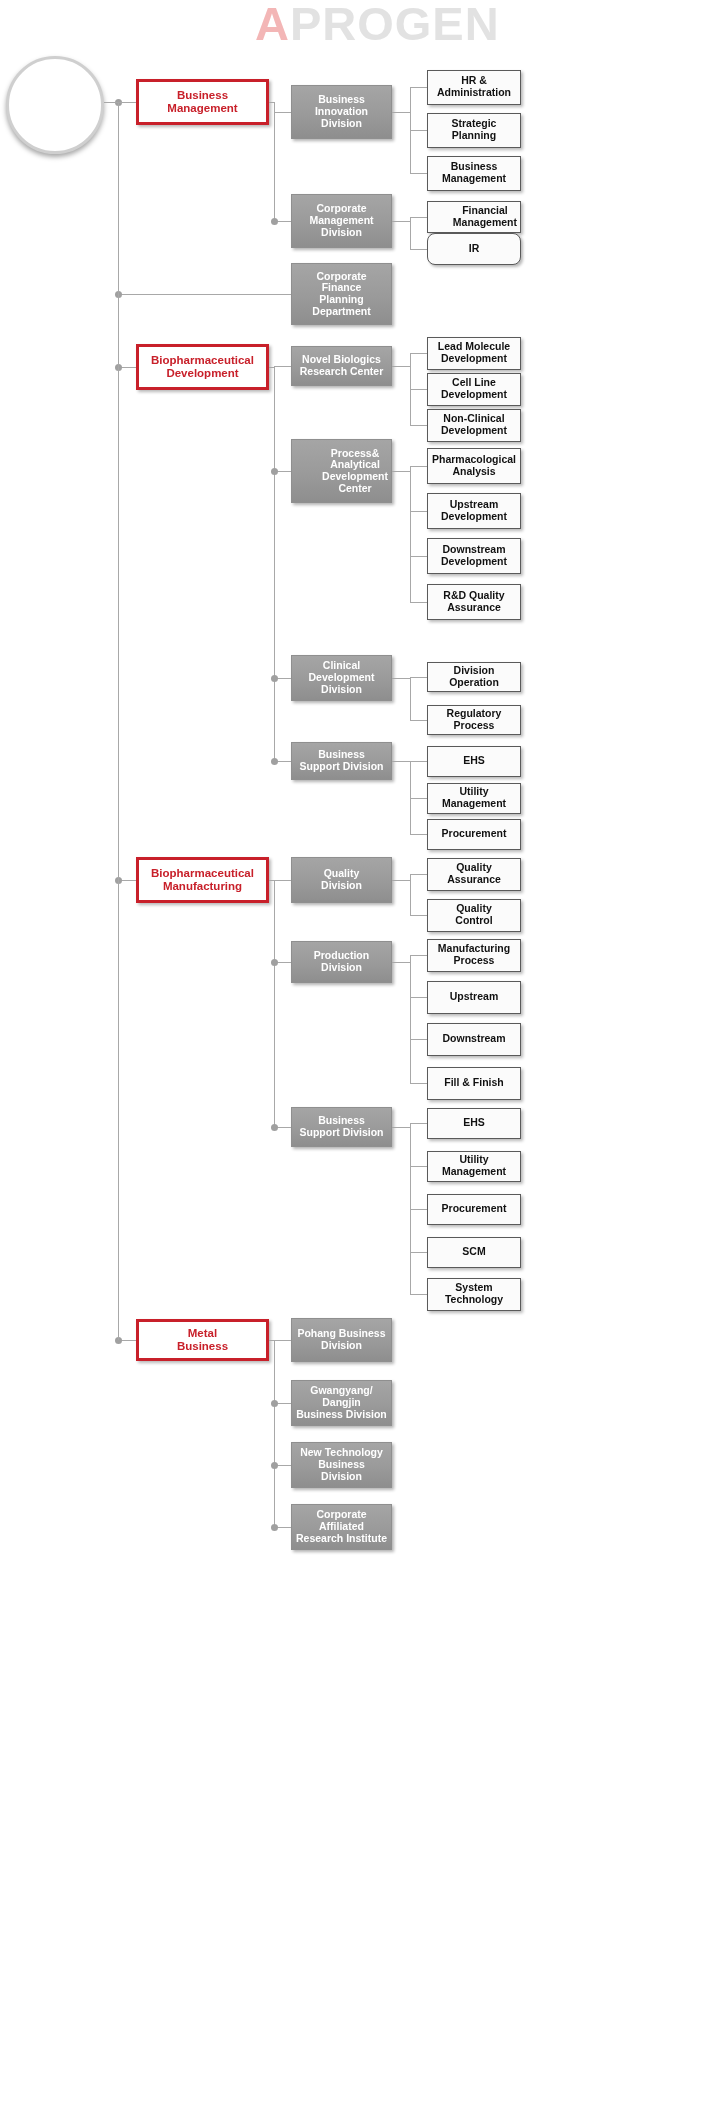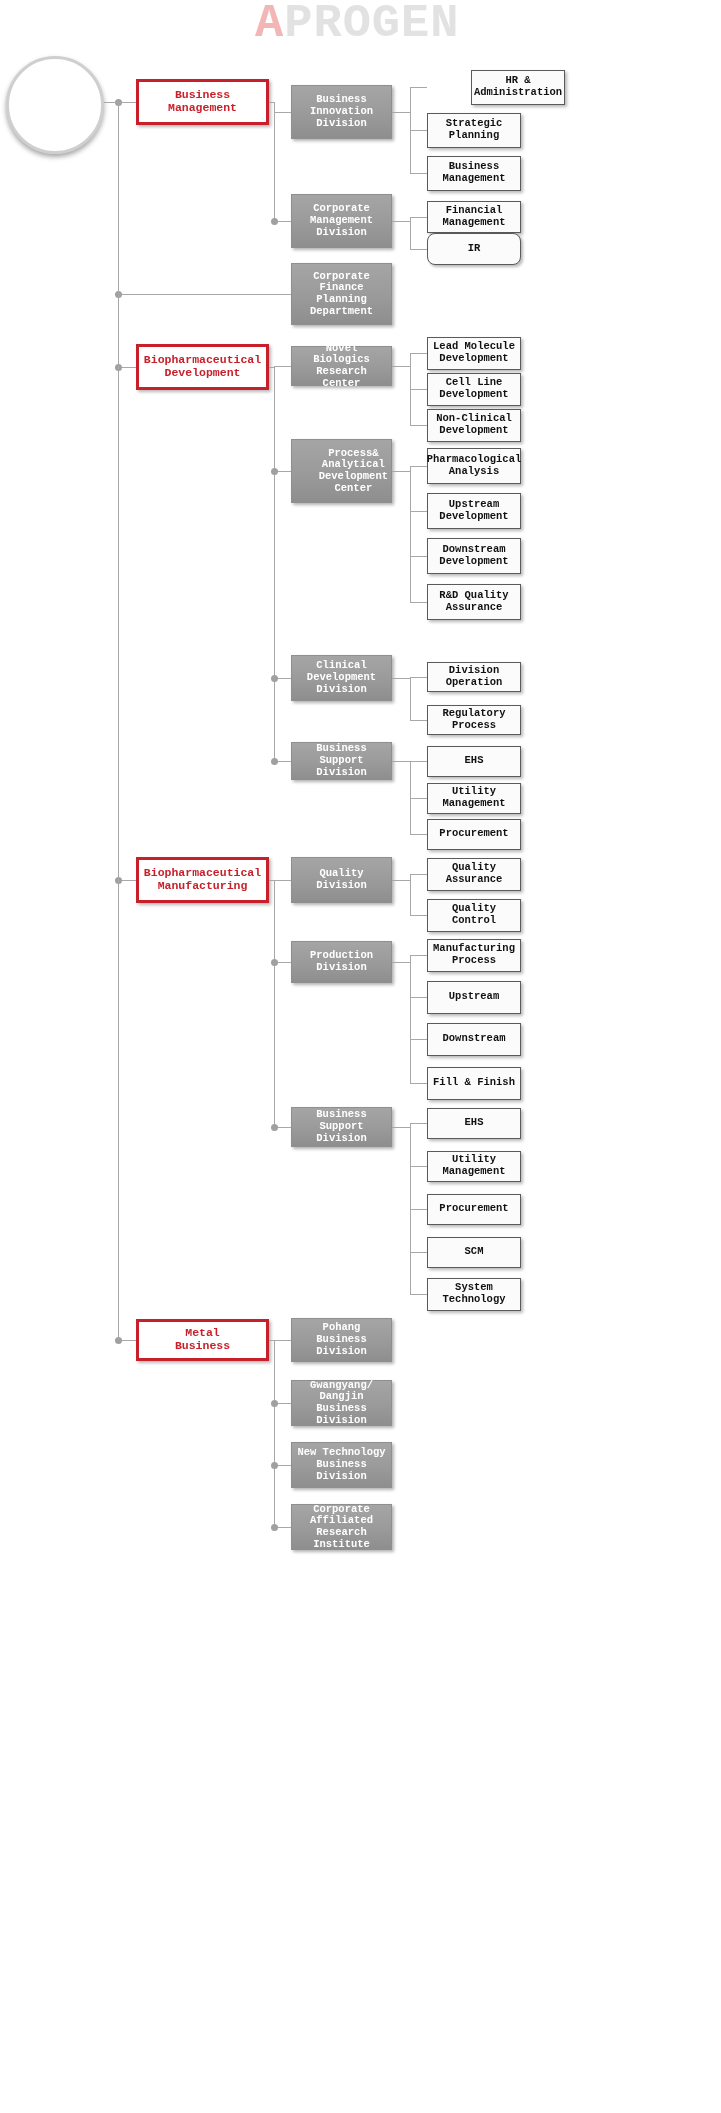--- a/index.html
+++ b/index.html
@@ -8,7 +8,7 @@
     font-family:"Liberation Sans","DejaVu Sans",sans-serif;
     position:relative;overflow:hidden;
   }
-  #chart{position:absolute;left:0;top:0;width:721px;height:2113px;font-family:Liberation Mono, monospace;}
+  #chart{position:absolute;left:0;top:0;width:721px;height:2113px;}
 
   
   .wm{

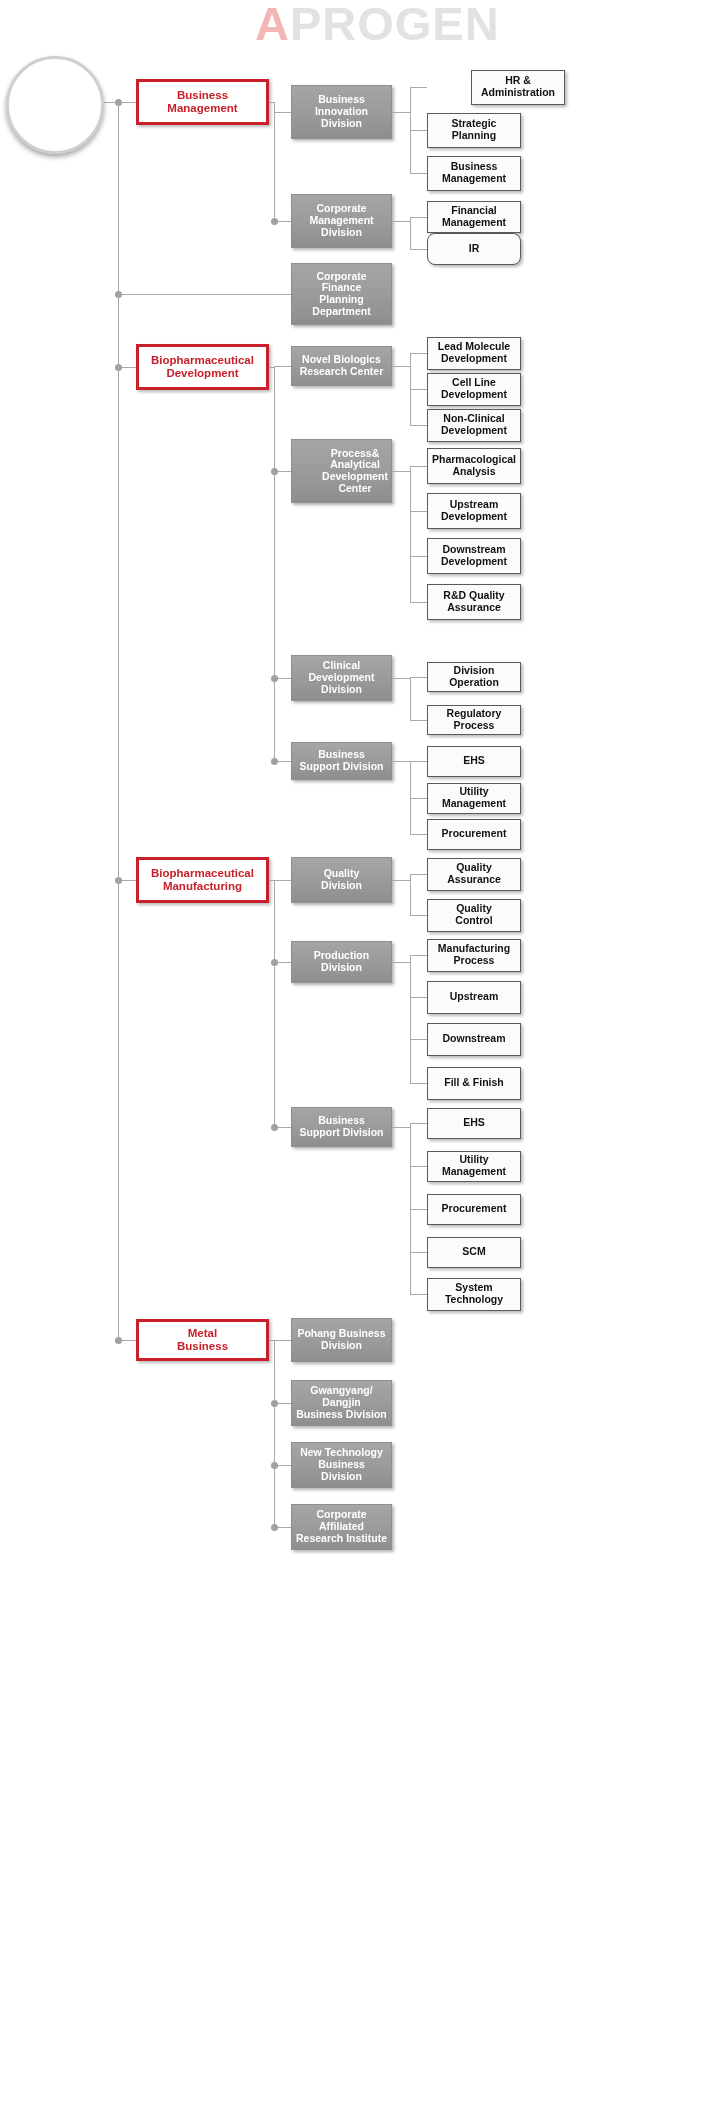--- a/index.html
+++ b/index.html
@@ -91,7 +91,7 @@
     <div class="ln lnh" style="left: 274px; top: 112px; width: 17px;"></div>
     <div class="ln lnh" style="left: 392px; top: 112px; width: 18px;"></div>
     <div class="ln lnv" style="left: 410px; top: 87px; height: 86px;"></div>
-    <div class="node leaf-box" style="left: 427px; top: 69.5px; width: 94px; height: 35px; margin-left: 44px;">
+    <div class="node leaf-box" style="left: 427px; top: 69.5px; width: 94px; height: 35px;">
       <span>HR &amp;<br>Administration</span>
     </div>
     <div class="ln lnh" style="left: 410px; top: 87px; width: 17px;"></div>

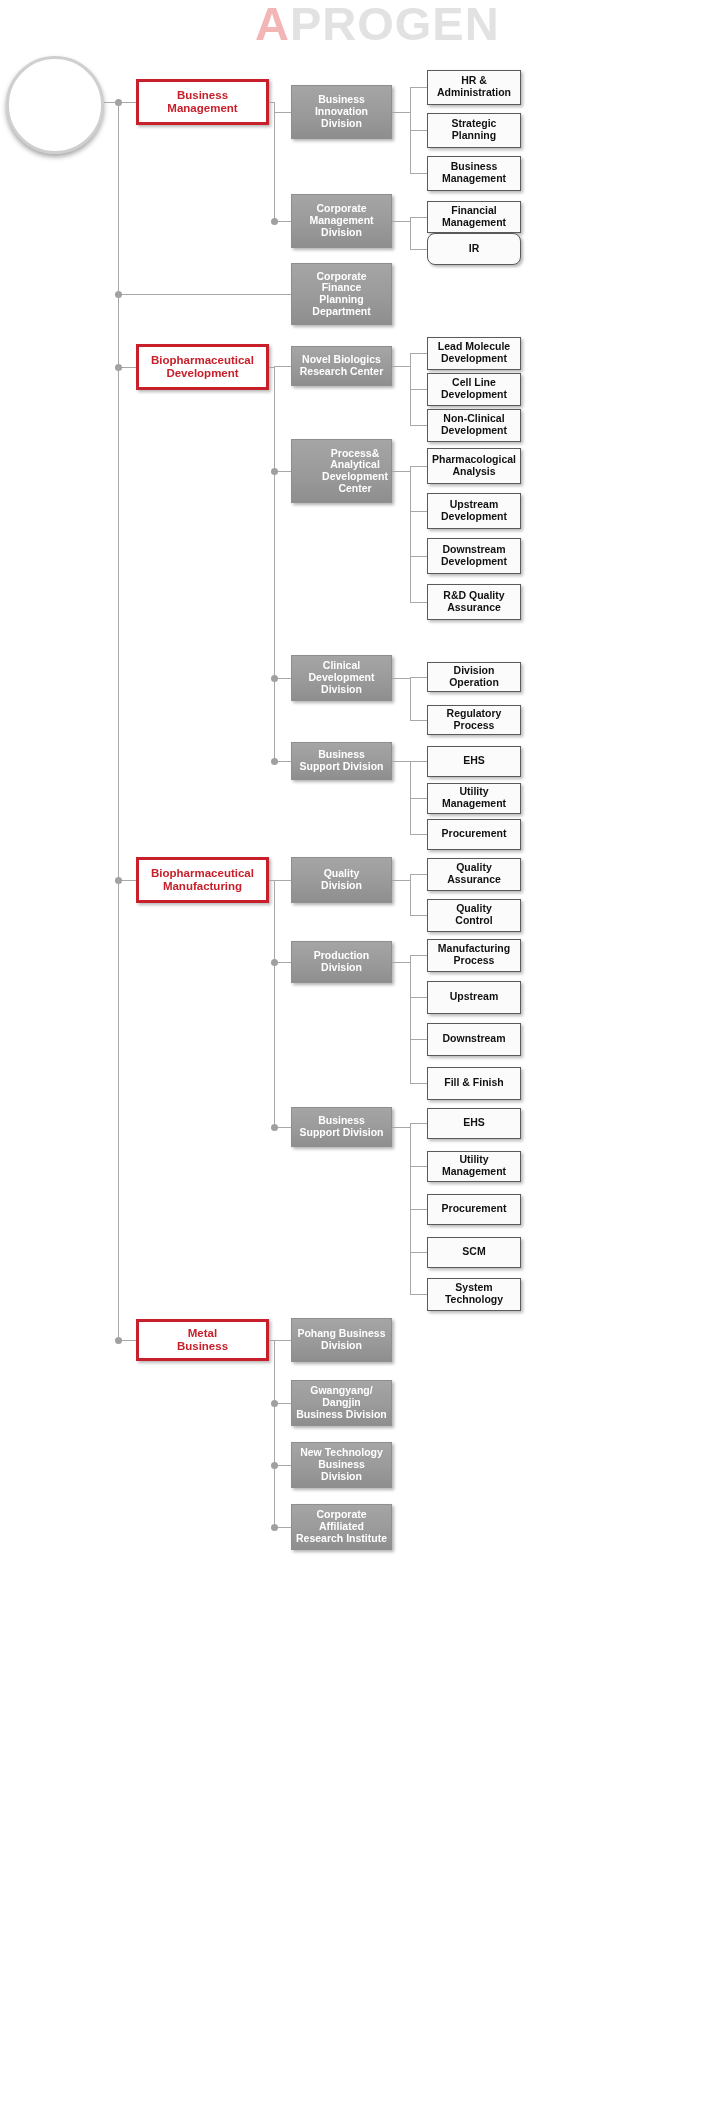--- a/index.html
+++ b/index.html
@@ -110,7 +110,7 @@
     <div class="dot" style="left: 270.5px; top: 217.5px;"></div>
     <div class="ln lnh" style="left: 392px; top: 221px; width: 18px;"></div>
     <div class="ln lnv" style="left: 410px; top: 217px; height: 32px;"></div>
-    <div class="node leaf-box" style="left: 427px; top: 201px; width: 94px; height: 32px;">
+    <div class="node leaf-box" style="left: 427px; top: 201px; width: 94px; height: 32px; justify-content: flex-end;">
       <span>Financial<br>Management</span>
     </div>
     <div class="ln lnh" style="left: 410px; top: 217px; width: 17px;"></div>

